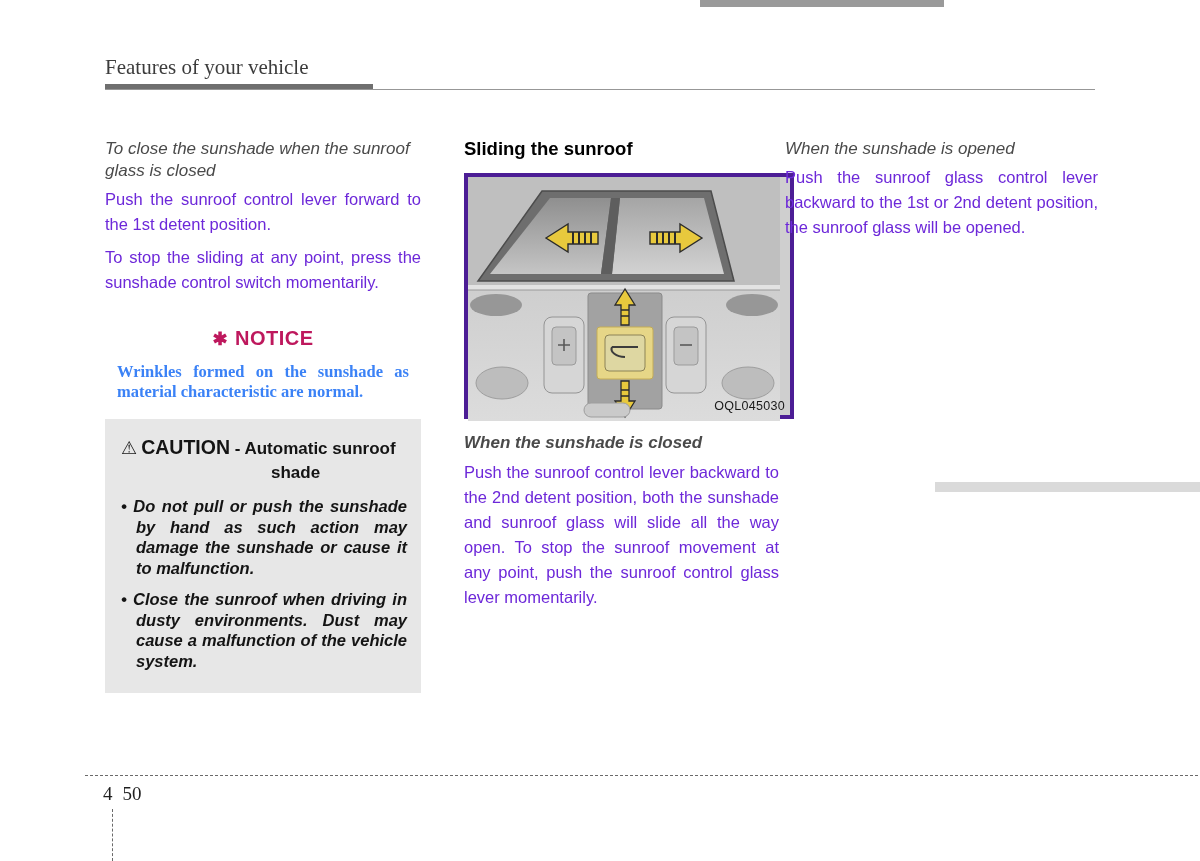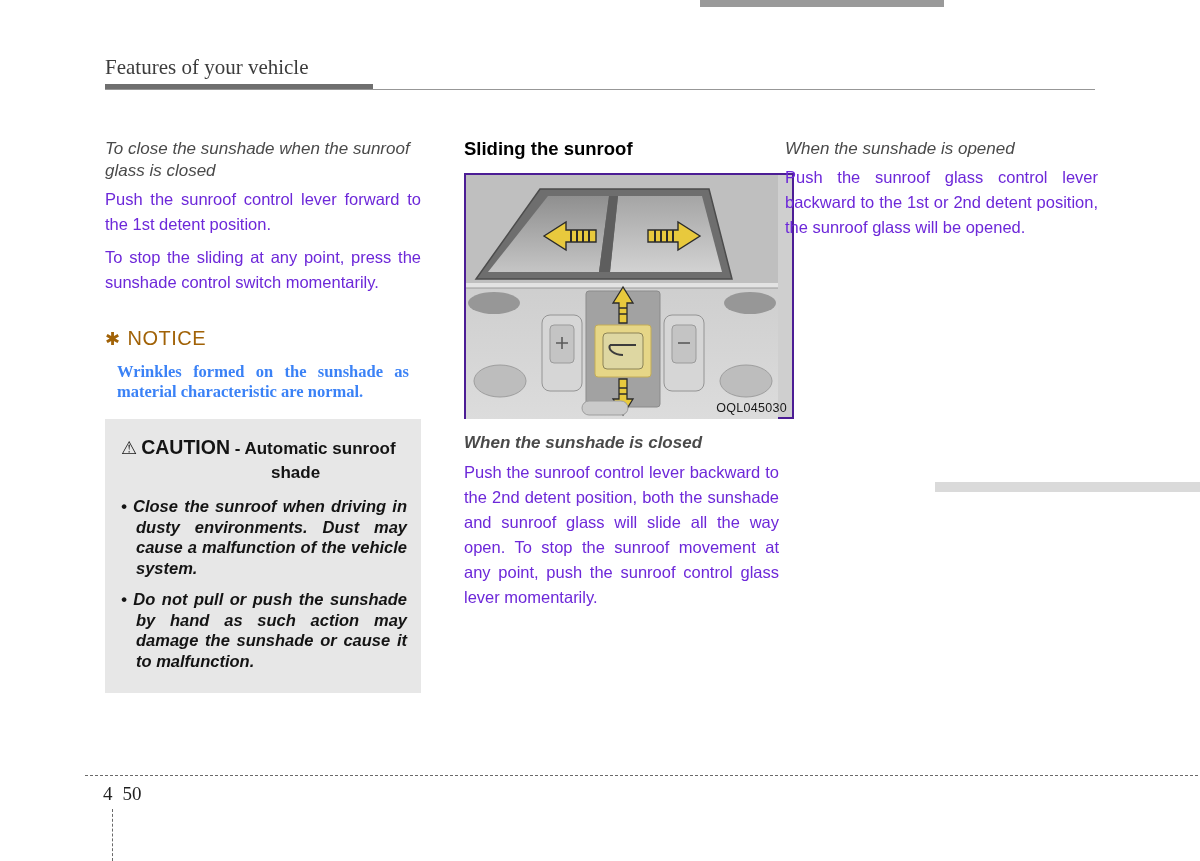--- a/index.html
+++ b/index.html
@@ -55,8 +55,8 @@
   }
 
   .notice-title {
-    font-size: 20px; font-weight: normal; color: #a16207;
-    margin: 32px 0 12px 0; letter-spacing: 0.5px;
+    font-size: 20px; font-weight: bold; color: #be185d;
+    margin: 32px 0 12px 0; letter-spacing: 0.5px; text-align: center;
   }
   .notice-symbol { font-size: 18px; margin-right: 7px; }
   .notice-body {

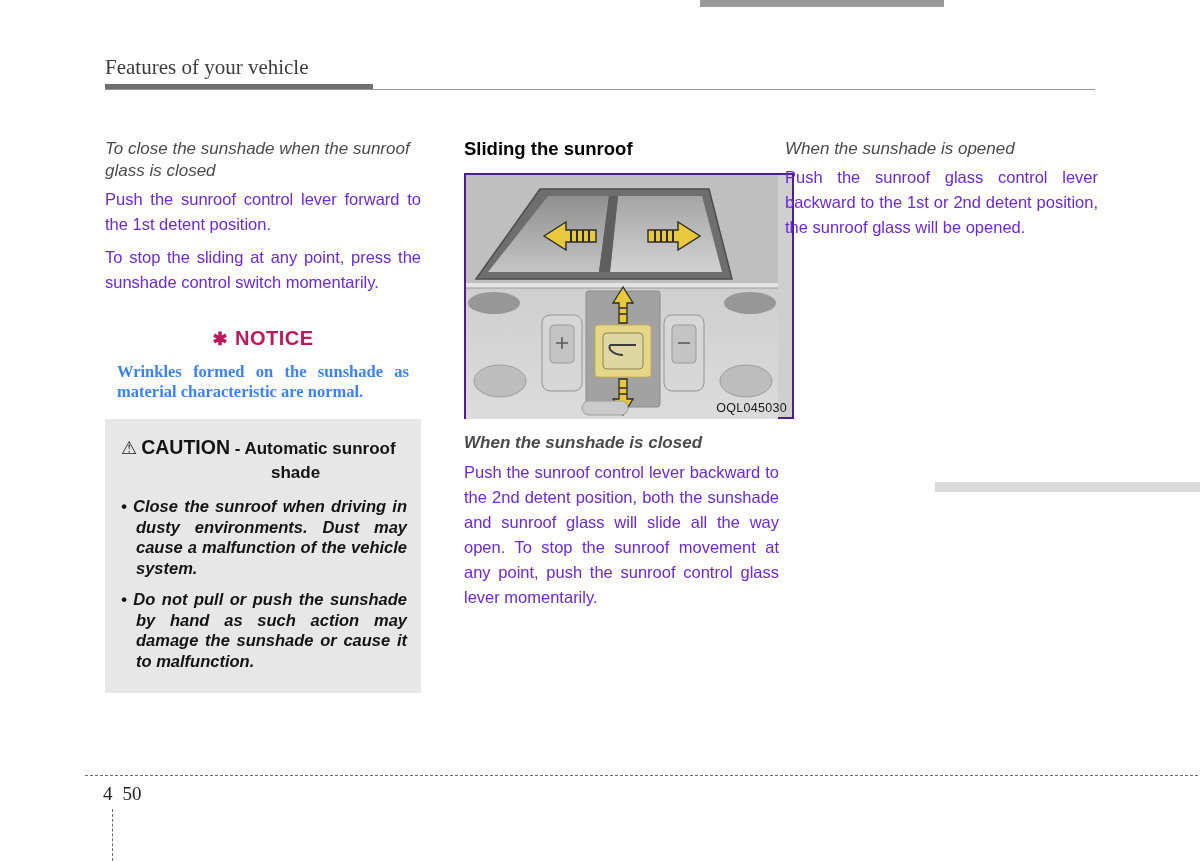--- a/index.html
+++ b/index.html
@@ -93,7 +93,7 @@
 
   .image-frame {
     position: relative; width: 330px; height: 246px;
-    border: 2px solid #4c1d95; background: #cfcfcf;
+    border: 4px solid #4c1d95; background: #cfcfcf;
   }
   .image-code {
     position: absolute; right: 5px; bottom: 2px;

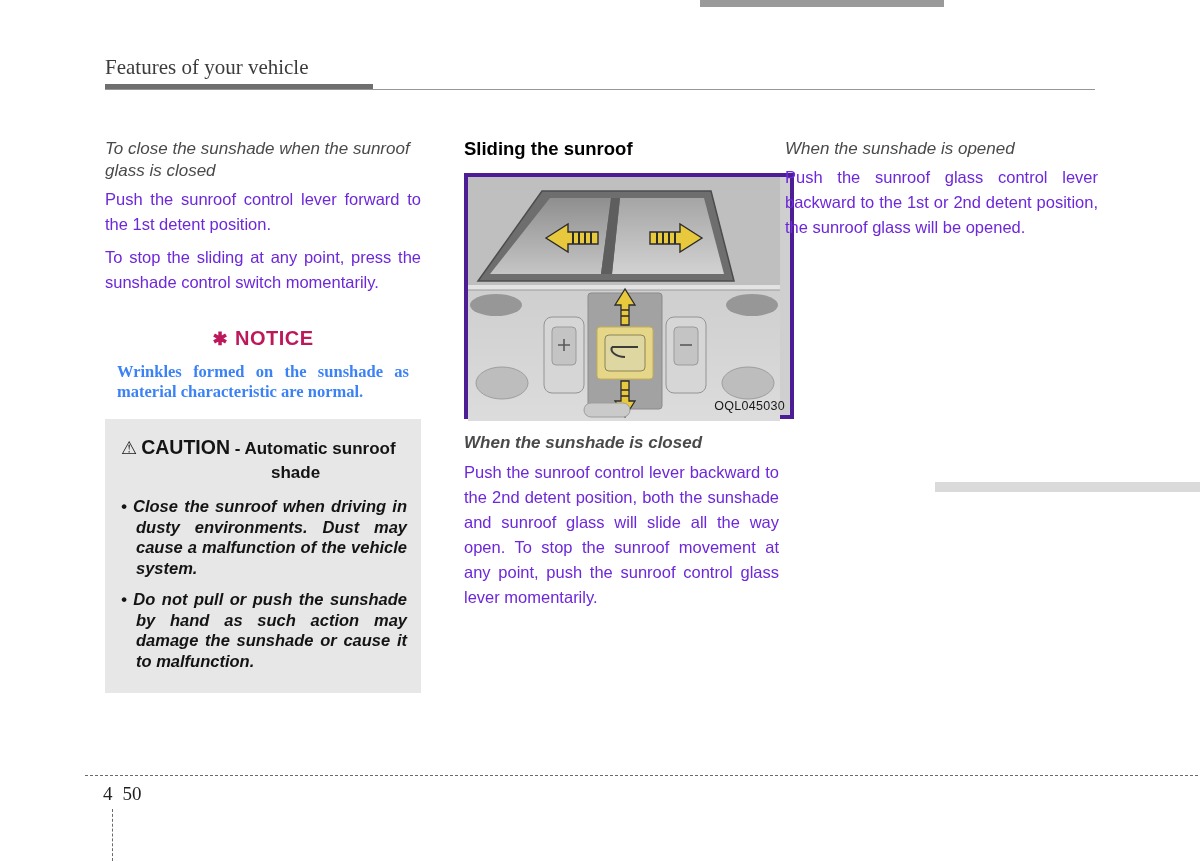--- a/index.html
+++ b/index.html
@@ -145,8 +145,8 @@
       <p class="caution-title"><span class="caution-icon">⚠</span><span class="caution-word">CAUTION</span>
         <span>- Automatic sunroof shade</span></p>
       <ul class="caution-list">
+        <li>Do not pull or push the sunshade by hand as such action may damage the sunshade or cause it to malfunction.</li>
         <li>Close the sunroof when driving in dusty environments. Dust may cause a malfunction of the vehicle system.</li>
-        <li>Do not pull or push the sunshade by hand as such action may damage the sunshade or cause it to malfunction.</li>
       </ul>
     </div>
   </div>

